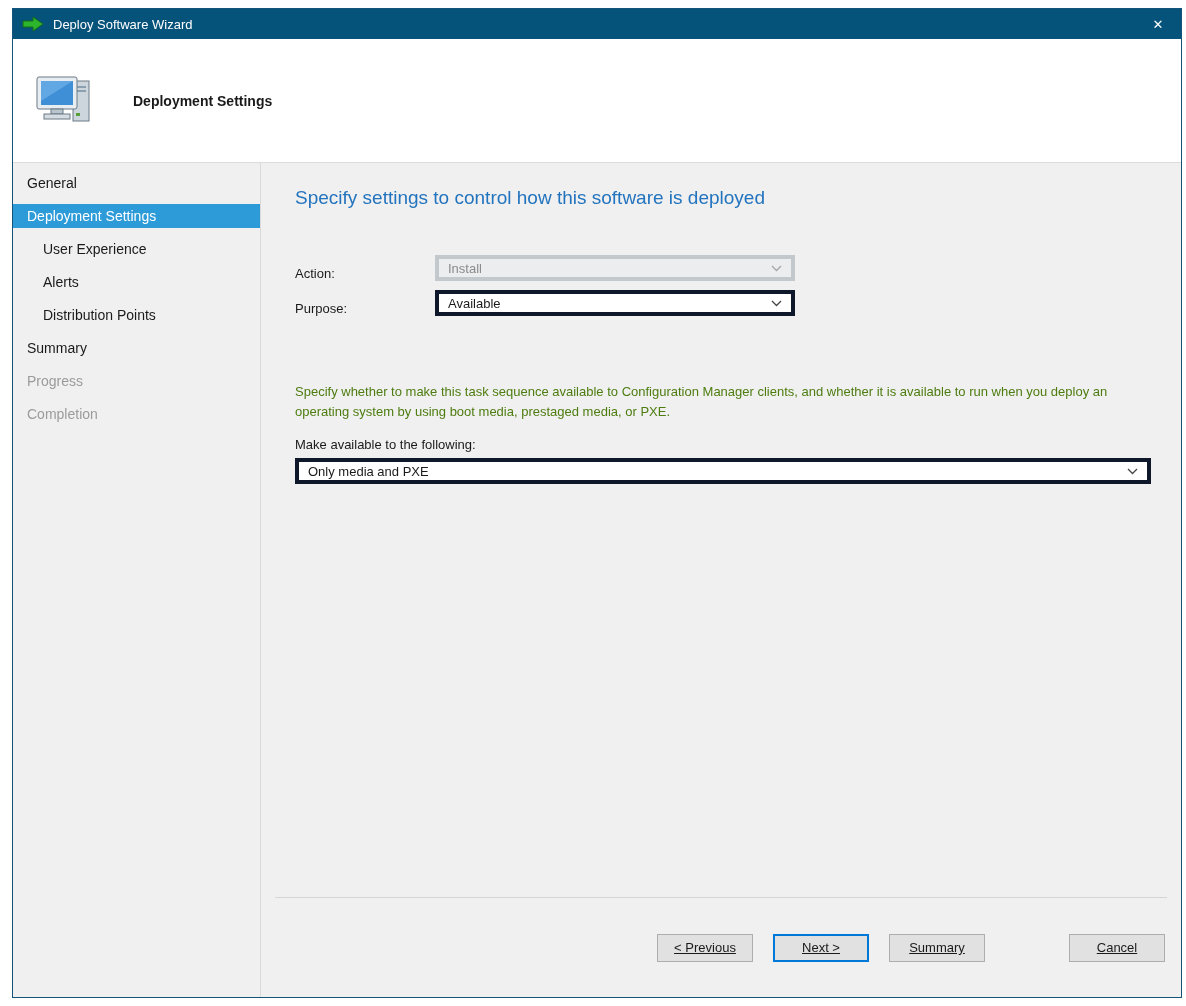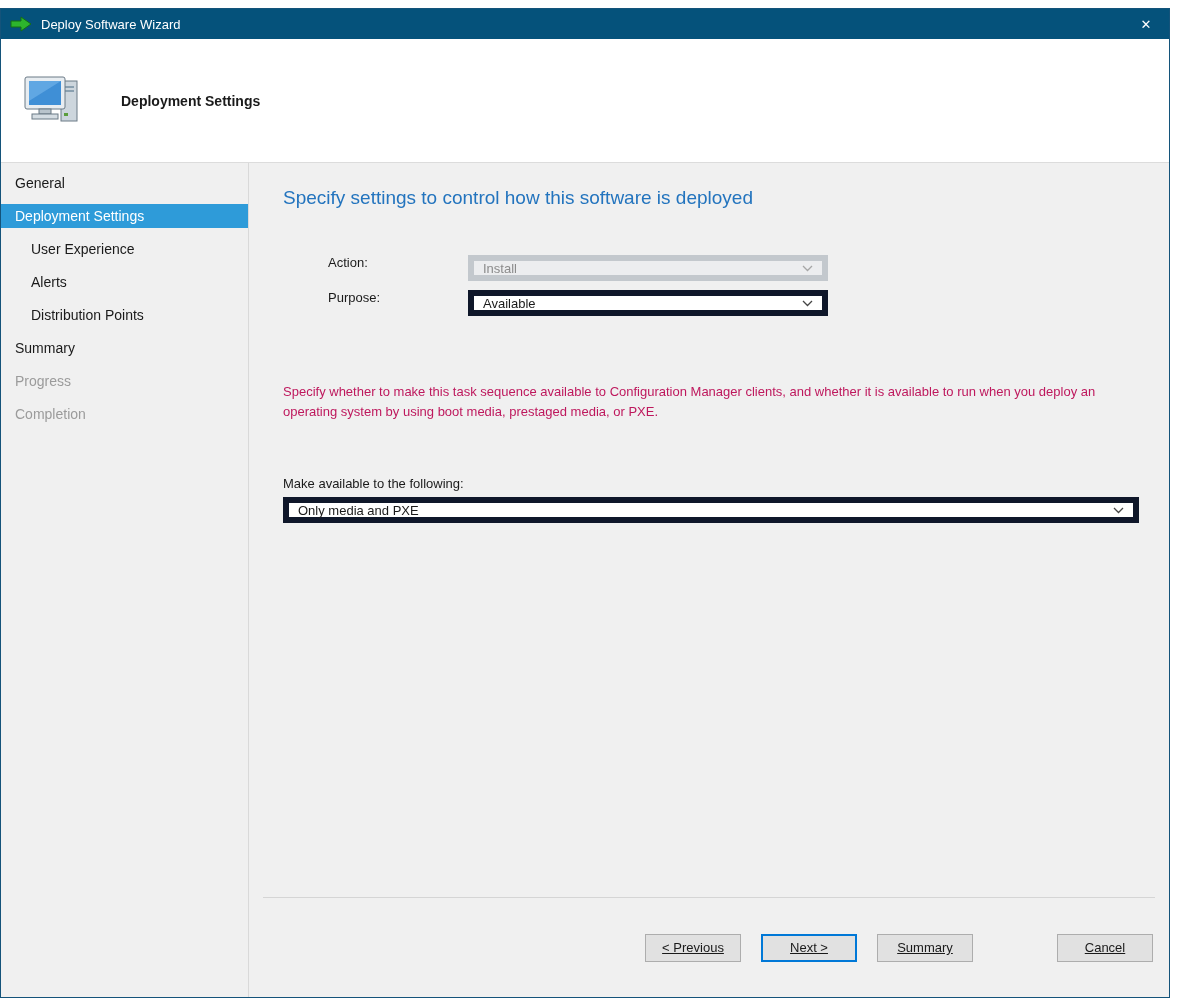--- a/index.html
+++ b/index.html
@@ -10,7 +10,7 @@
     overflow: hidden;
   }
   .window {
-    position: absolute; left: 0; top: 8px;
+    position: absolute; left: 12px; top: 8px;
     width: 1170px; height: 990px;
     background: #f0f0f0;
     border: 1px solid #14537a;

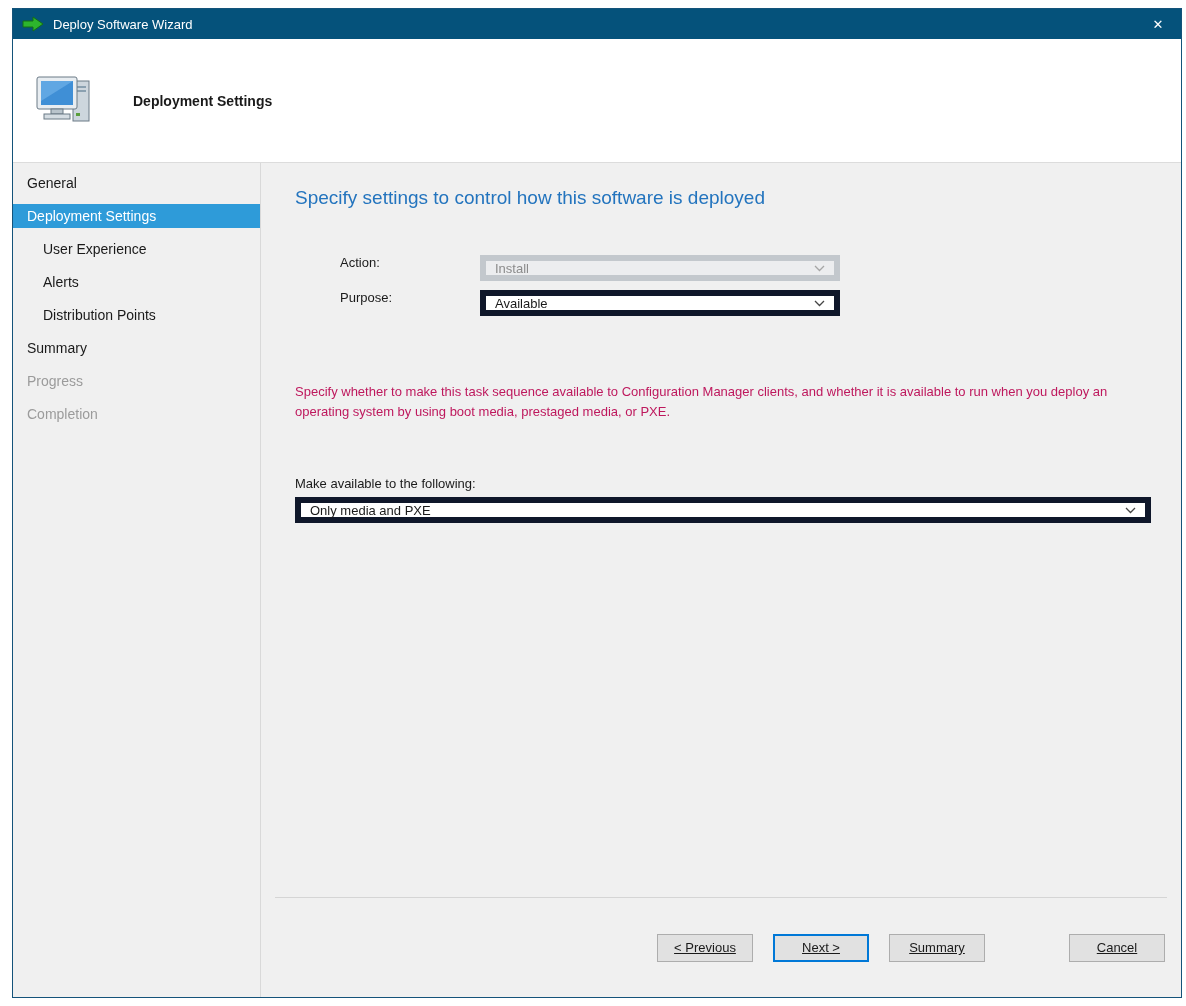--- a/index.html
+++ b/index.html
@@ -61,7 +61,7 @@
   .right-col { flex: 1; display: flex; flex-direction: column; min-width: 0; }
   .content { flex: 1; padding: 24px 32px 0 34px; }
   .heading { color: #2374BE; font-size: 19px; font-weight: normal; margin-bottom: 46px; }
-  .form-row { display: flex; align-items: flex-start; margin-bottom: 9px; margin-left: 45px; }
+  .form-row { display: flex; align-items: flex-end; margin-bottom: 9px; }
   .form-label { width: 140px; font-size: 13px; color: #1a1a1a; }
   .combo {
     width: 360px; height: 26px;

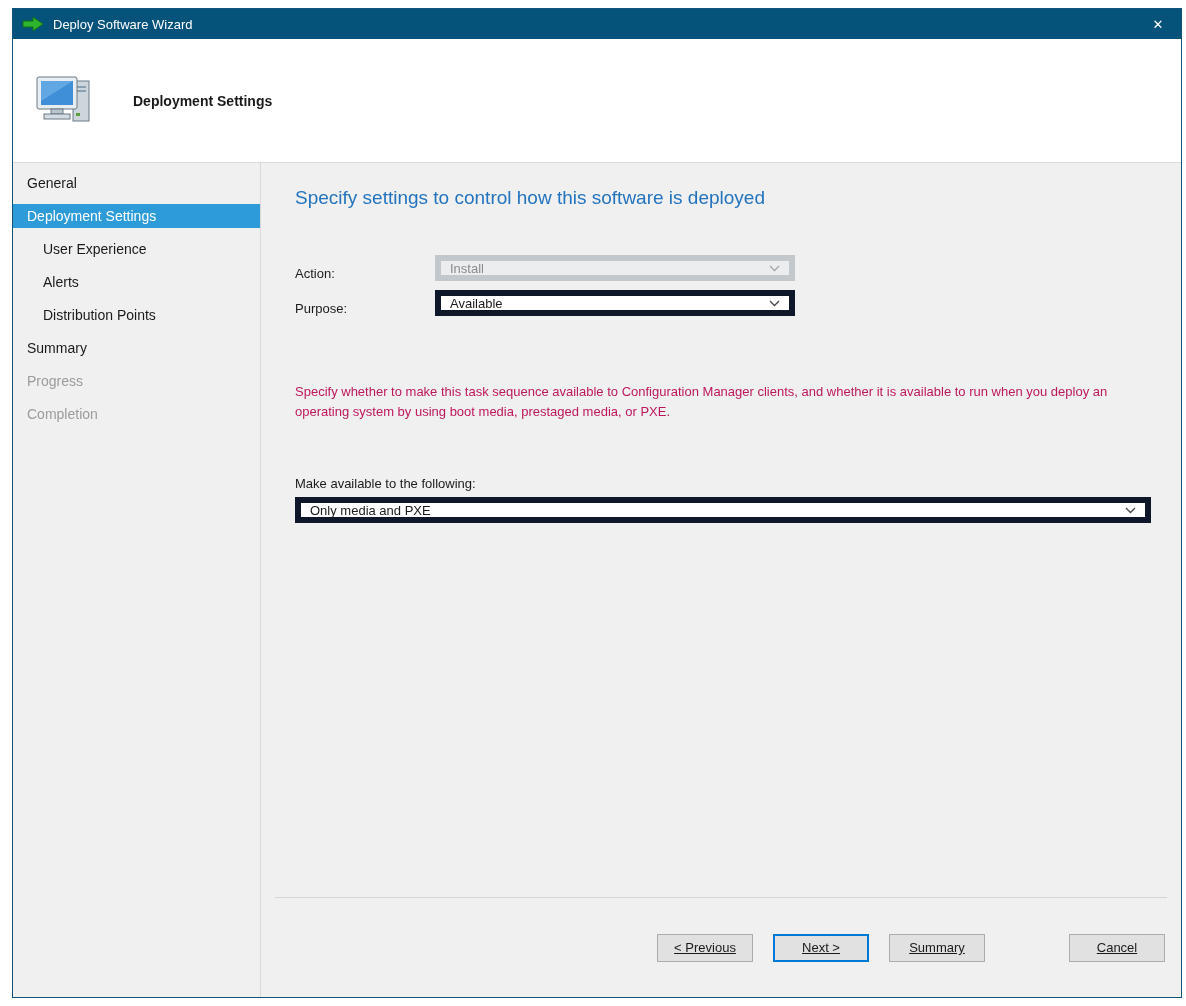--- a/index.html
+++ b/index.html
@@ -66,7 +66,7 @@
   .combo {
     width: 360px; height: 26px;
     background: #ffffff;
-    border: 6px solid #0f172a;
+    border: 4px solid #0f172a;
     display: flex; align-items: center;
     padding: 0 9px; font-size: 13px; color: #1a1a1a;
     cursor: default;

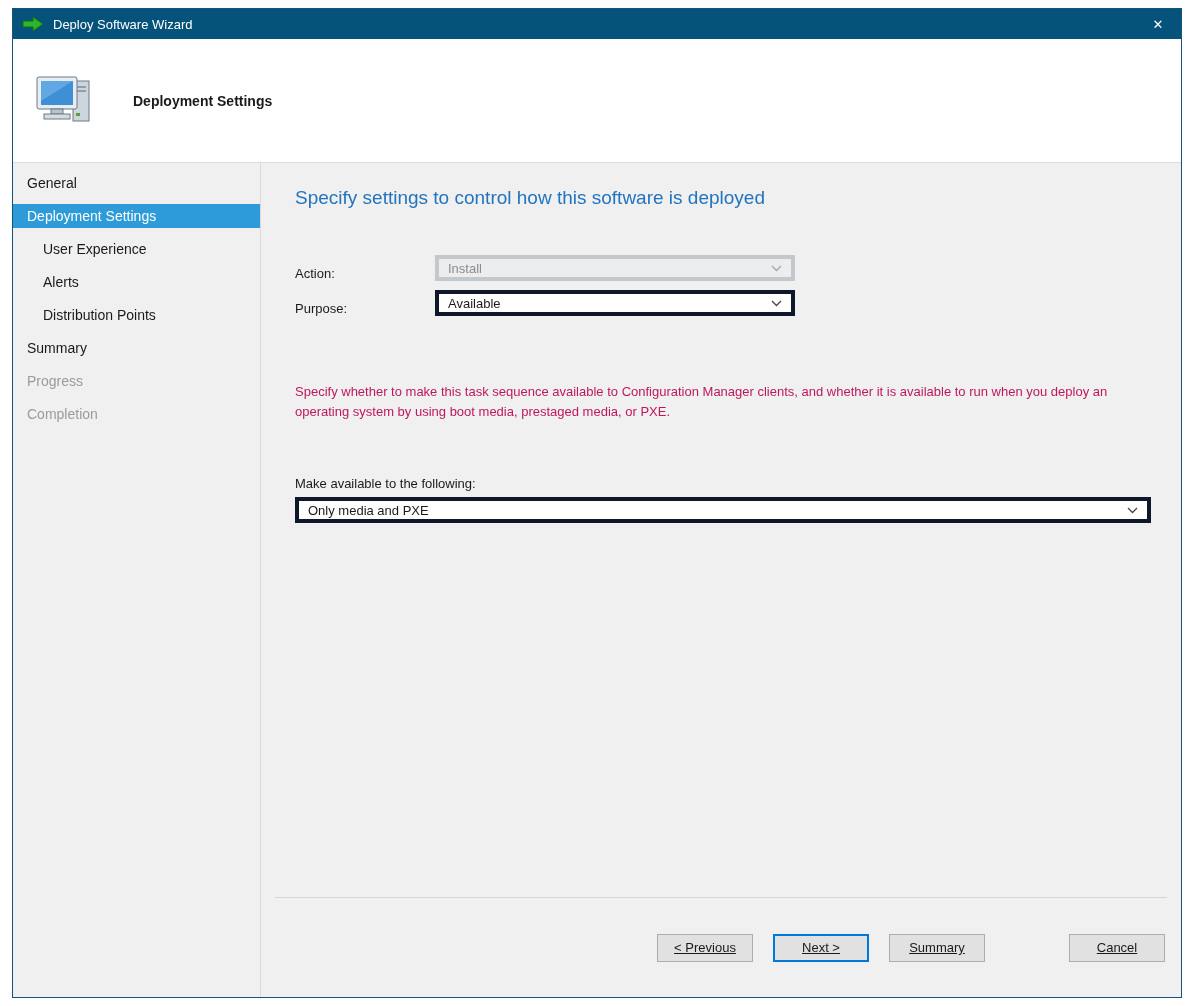--- a/index.html
+++ b/index.html
@@ -80,8 +80,8 @@
   .combo.disabled .chev polyline { stroke: #a6a6a6; }
   .combo.full { width: 856px; }
   .desc {
-    font-size: 13px; line-height: 1.5; color: #be185d;
-    width: 830px; margin-top: 66px; margin-bottom: 55px;
+    font-size: 13px; line-height: 1.5; color: #4d7c0f;
+    width: 830px; margin-top: 66px; margin-bottom: 16px;
   }
   .make-label { font-size: 13px; color: #1a1a1a; margin-bottom: 6px; }
   

